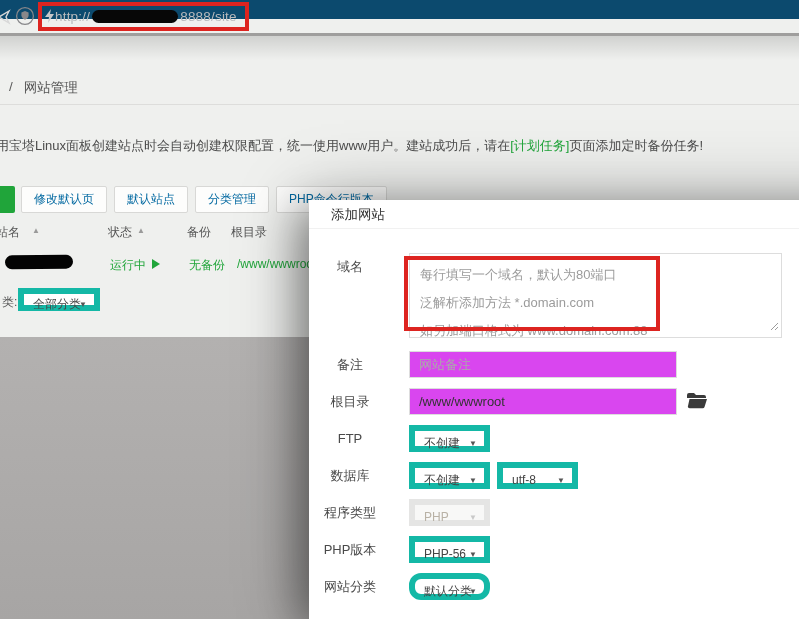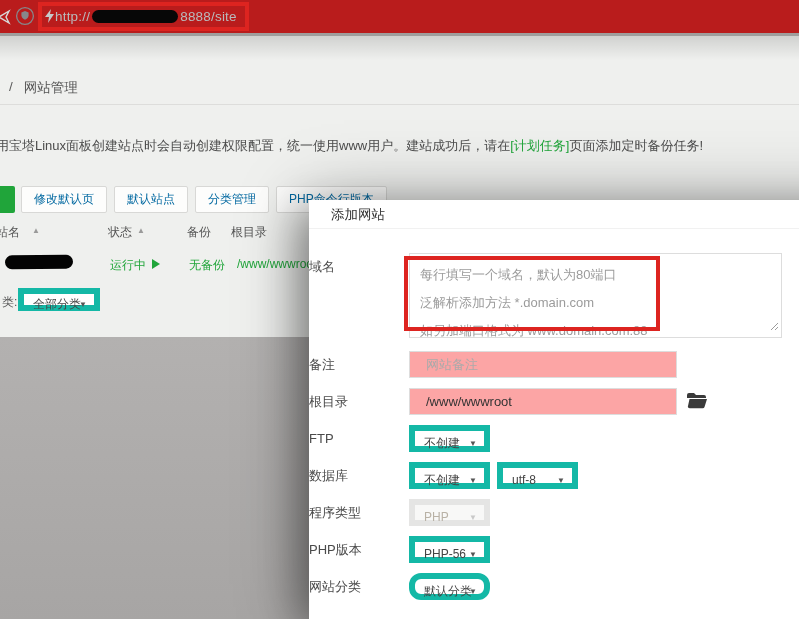--- a/index.html
+++ b/index.html
@@ -8,7 +8,7 @@
   .screen { position:relative; width:799px; height:619px; background:#eff0ee; overflow:hidden; }
 
   
-  .browser-bar { position:absolute; left:0; top:0; width:799px; height:33px; background:#b91c1c; z-index:30; }
+  .browser-bar { position:absolute; left:0; top:0; width:799px; height:19px; background:#0c4a6e; z-index:30; }
   .bar-underline { position:absolute; left:0; top:33px; width:799px; height:3px; background:#9f9e9d; z-index:29; }
   .top-shadow { position:absolute; left:0; top:36px; width:799px; height:24px;
                 background:linear-gradient(rgba(0,0,0,0.13), rgba(0,0,0,0)); z-index:3; pointer-events:none; }

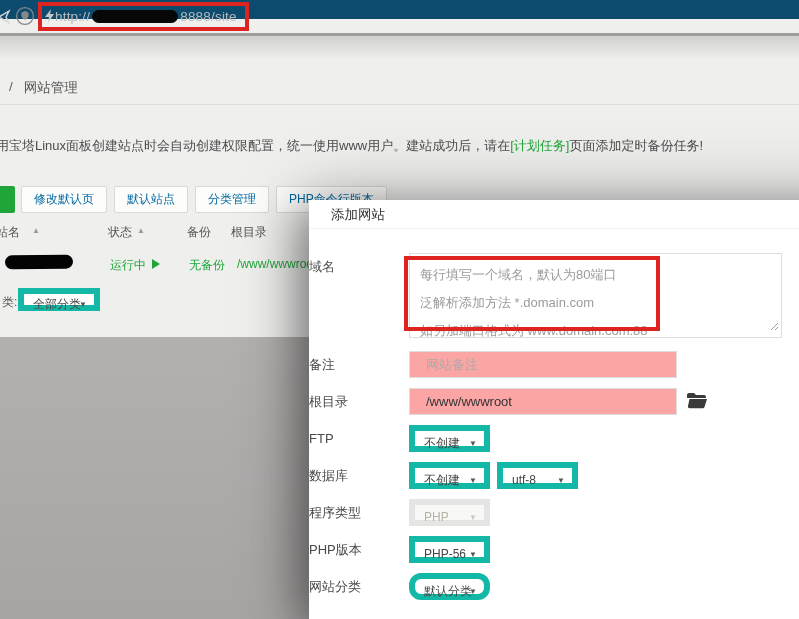--- a/index.html
+++ b/index.html
@@ -57,7 +57,7 @@
            box-shadow:-10px 10px 40px rgba(0,0,0,0.38), 0 0 70px rgba(0,0,0,0.28); }
   .modal-header { position:absolute; left:0; top:0; width:100%; height:29px; border-bottom:1px solid #f1f1f1; }
   .modal-title { position:absolute; left:22px; top:0; line-height:29px; font-size:13.5px; color:#333; }
-  .flabel { position:absolute; left:0; width:82px; text-align:left; font-size:13px; color:#4a4a4a;
+  .flabel { position:absolute; left:0; width:82px; text-align:center; font-size:13px; color:#4a4a4a;
             height:27px; line-height:27px; }
   .fake-textarea { position:absolute; left:100px; top:53px; width:373px; height:85px; border:1px solid #ddd;
                    background:#fff; padding:7px 10px; cursor:text; }

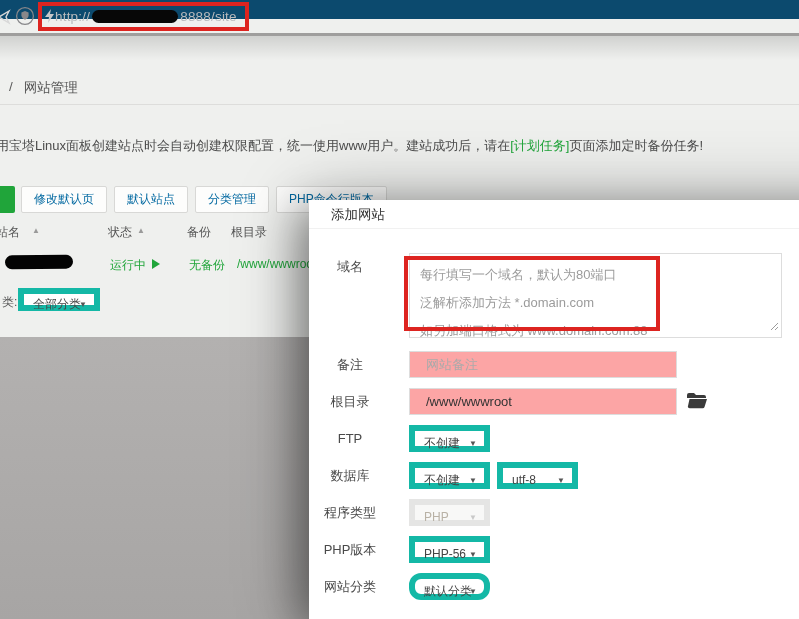--- a/index.html
+++ b/index.html
@@ -63,8 +63,8 @@
                    background:#fff; padding:7px 10px; cursor:text; }
   .ph-line { font-size:13px; color:#9b9b9b; line-height:28px; white-space:nowrap; }
   .resize-handle { position:absolute; right:2px; bottom:2px; }
-  .tinput { position:absolute; left:100px; height:27px; border:1px solid #ddd; background:#fca5a5;
-            font-family:"Liberation Sans", sans-serif; font-size:13px; color:#333; padding:0 16px; width:268px; }
+  .tinput { position:absolute; left:100px; height:27px; border:1px solid #ddd; background:#d946ef;
+            font-family:"Liberation Sans", sans-serif; font-size:13px; color:#333; padding:0 9px; width:268px; }
   .tinput::placeholder { color:#aaa; }
   .fselect { position:absolute; left:100px; width:81px; height:27px; line-height:25px; }
   .fselect2 { position:absolute; left:188px; width:81px; height:27px; line-height:25px; }

